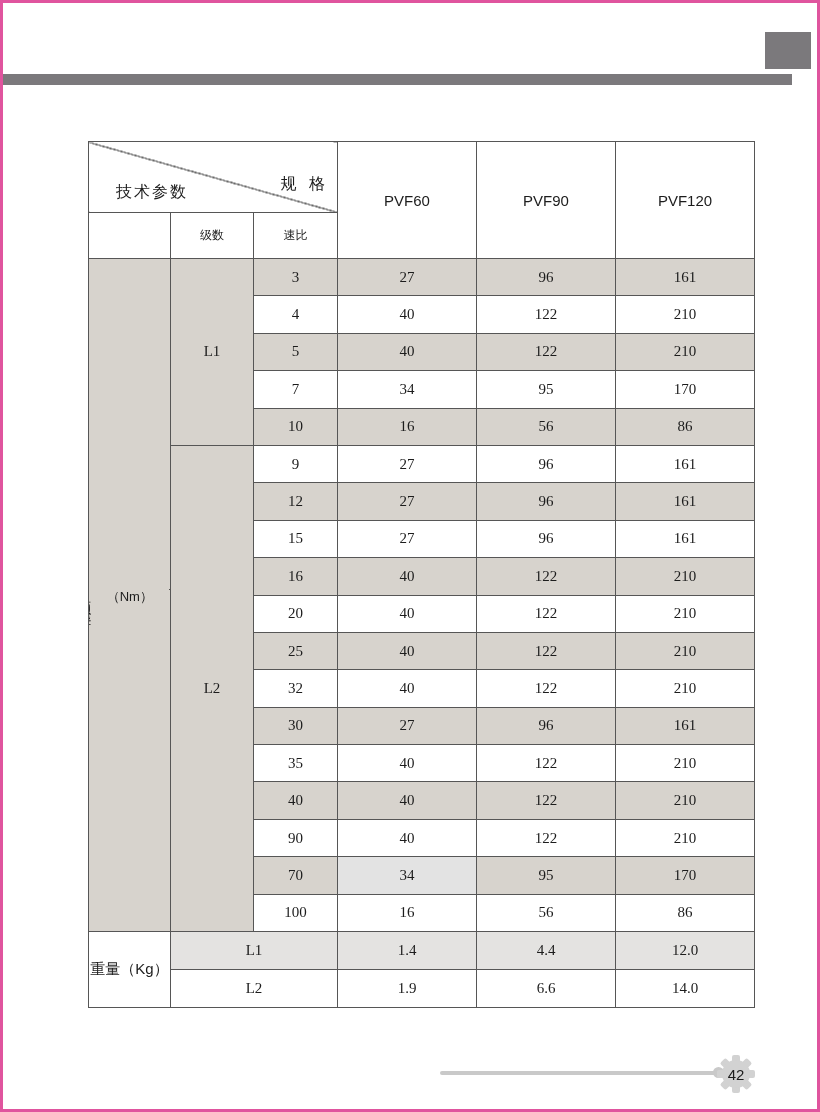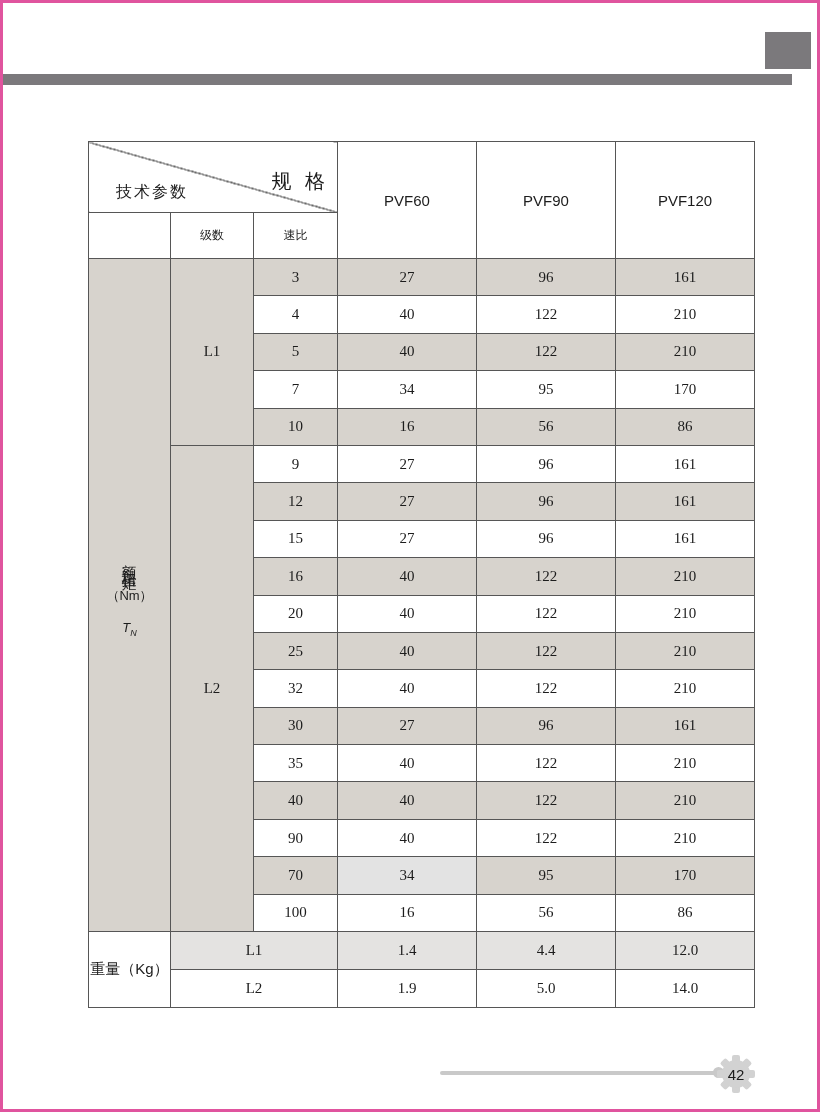--- a/index.html
+++ b/index.html
@@ -47,7 +47,7 @@
         transparent calc(50% + 0.7px));
   }
   .diag-bl { position:absolute; left:27px;  bottom:9px;  font-size:16px; letter-spacing:2px; }
-  .diag-tr { position:absolute; right:8px;  bottom:17px; font-size:20px; letter-spacing:4px; }
+  .diag-tr { position:absolute; right:8px;  bottom:17px; font-size:16px; letter-spacing:4px; }
 
   
   tr.shaded td { background:#d7d3cd; }

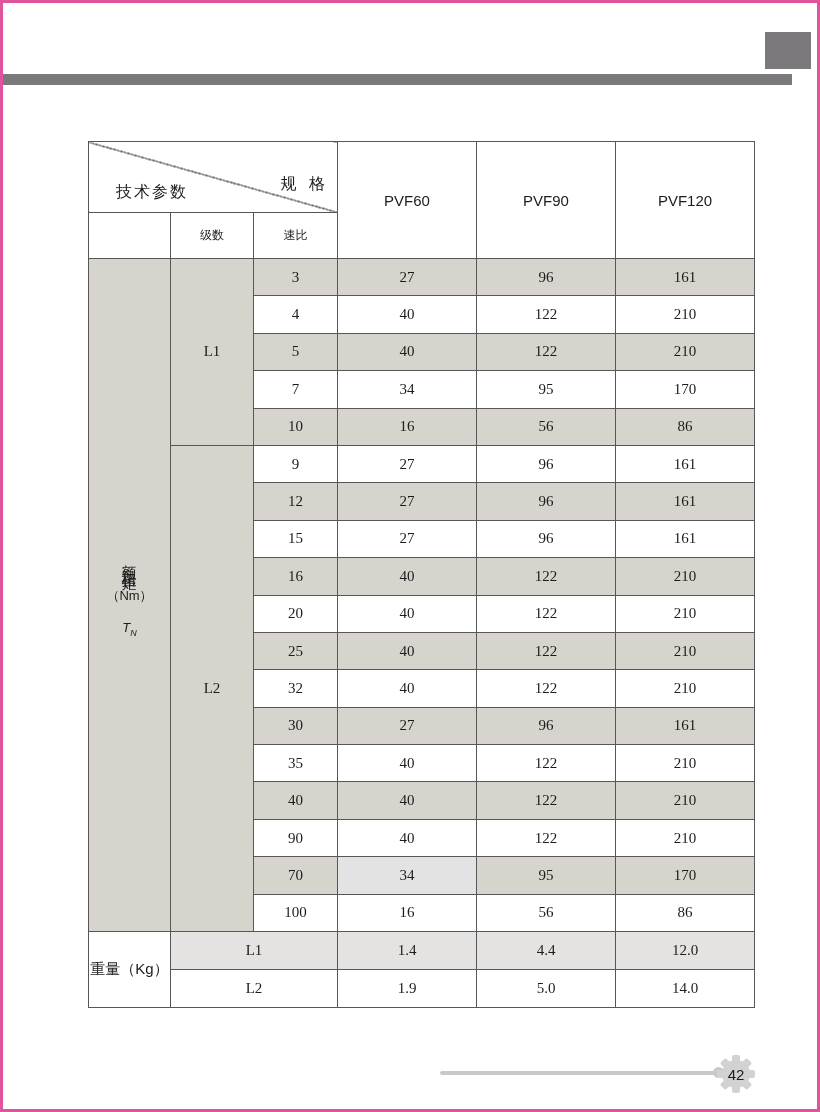--- a/index.html
+++ b/index.html
@@ -60,7 +60,7 @@
   td.stagecell { font-family:"Liberation Serif", serif; font-size:15px; }
 
   
-  .vwrap { display:flex; flex-direction:column; align-items:center; justify-content:center; gap:15px; }
+  .vwrap { display:flex; align-items:center; justify-content:center; gap:15px; }
   .vchars {
     writing-mode:vertical-rl; text-orientation:upright;
     font-size:15px; letter-spacing:4px; line-height:1;

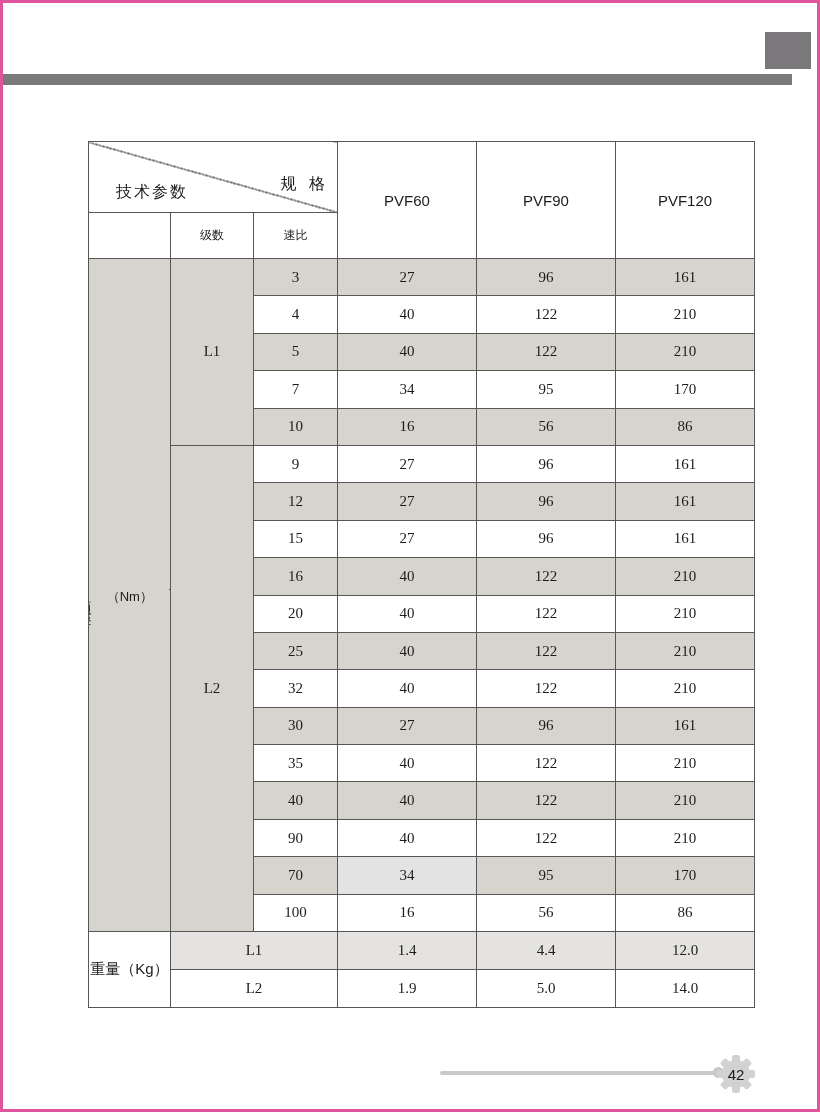--- a/index.html
+++ b/index.html
@@ -240,7 +240,7 @@
     <tr class="wr">
       <td class="stagecell" colspan="2">L2</td>
       <td class="num">1.9</td>
-      <td class="num">5.0</td>
+      <td class="num">6.6</td>
       <td class="num">14.0</td>
     </tr>
   </tbody>

